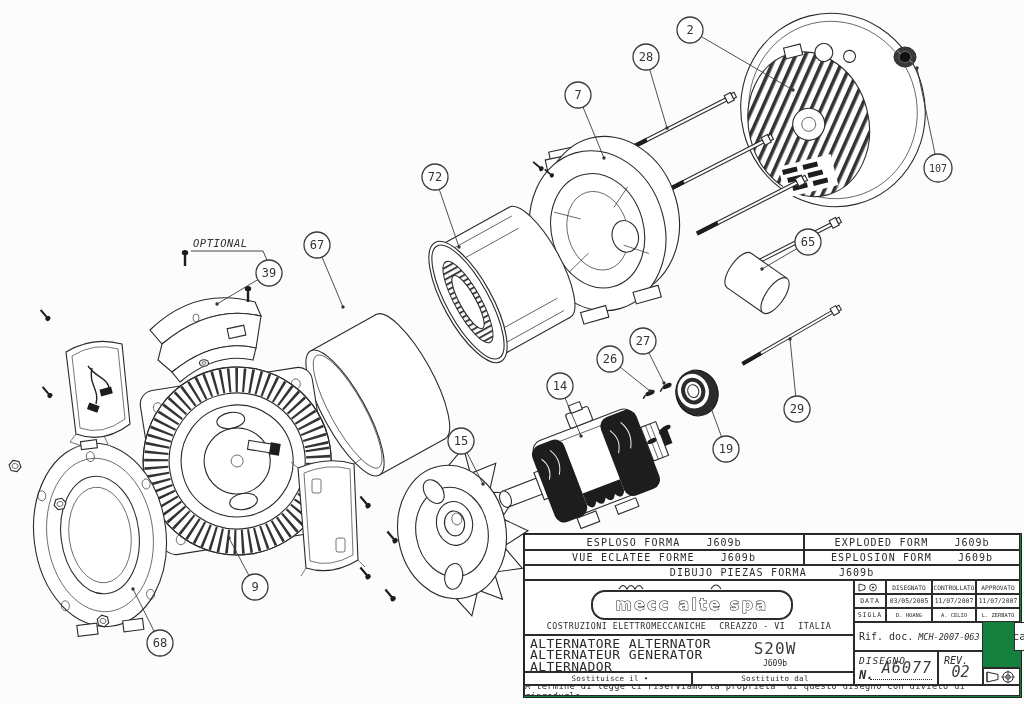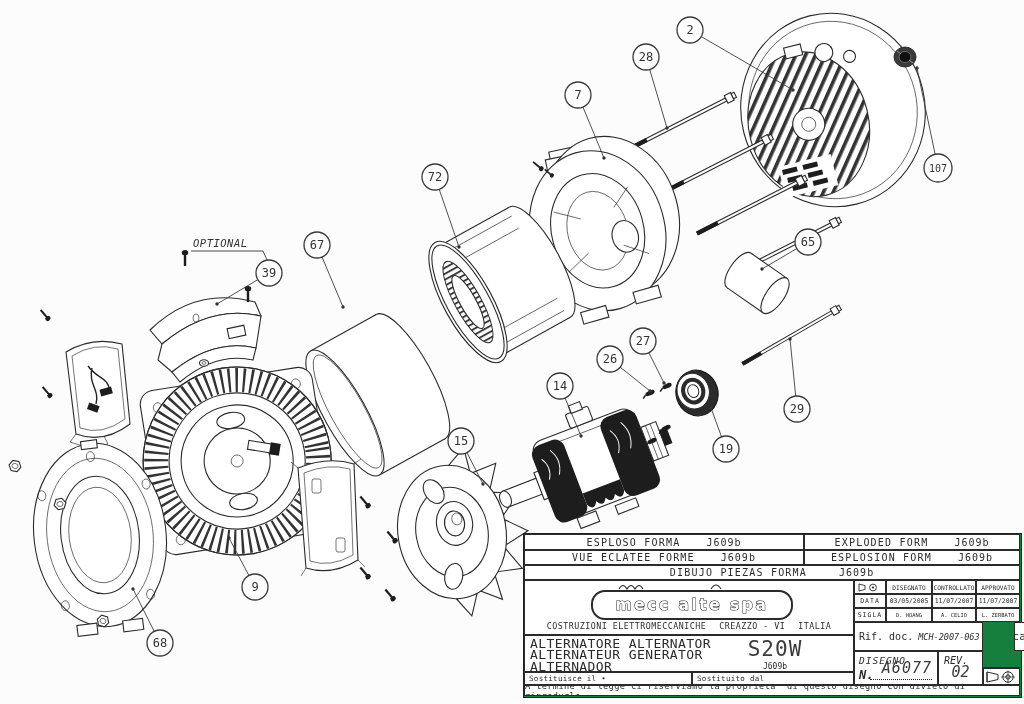--- a/index.html
+++ b/index.html
@@ -34,7 +34,7 @@
   .product-lines{position:absolute;left:5px;top:2px;font-size:13px;line-height:11.4px;letter-spacing:.4px;}
   .model-block{position:absolute;left:175px;top:0;width:150px;height:100%;display:flex;
                flex-direction:column;align-items:center;justify-content:center;}
-  .model{font-size:21px;letter-spacing:1px;color:#3a3a3a;}
+  .model{font-size:16px;letter-spacing:1px;color:#3a3a3a;}
   .model-form{font-size:8px;margin-top:1px;}
   .sosti{font-size:7.5px;padding-left:4px;letter-spacing:.3px;}
   .appr-h{font-size:6.2px;letter-spacing:0;}

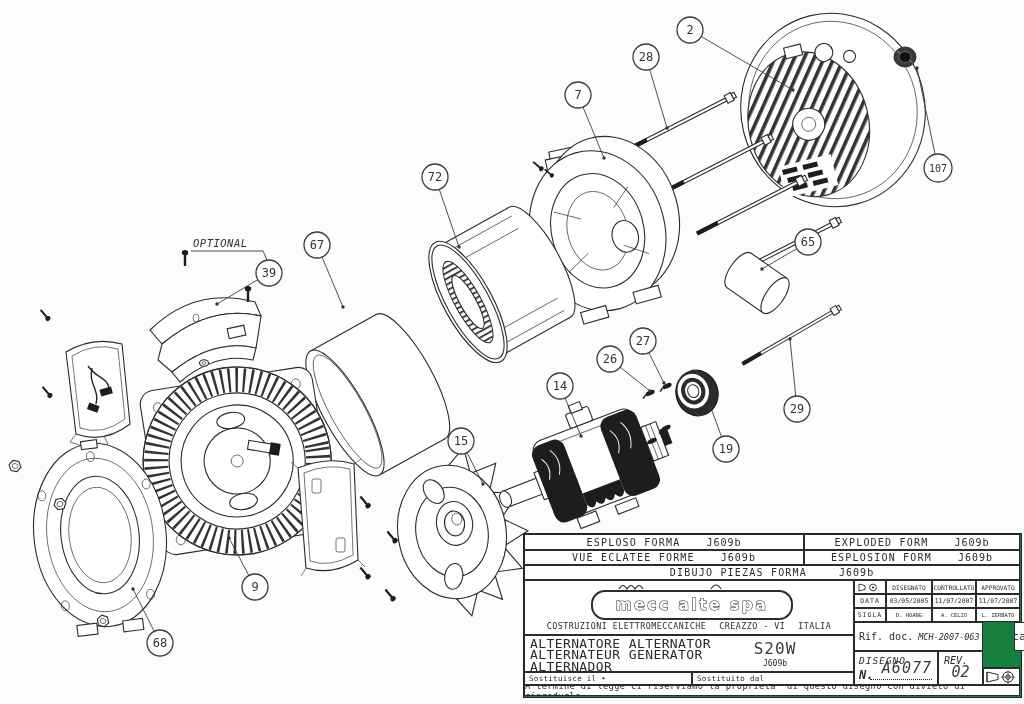--- a/index.html
+++ b/index.html
@@ -21,7 +21,7 @@
       border:1.5px solid #222;box-sizing:border-box;}
   .tbc{position:absolute;border:1px solid #2b2b2b;box-sizing:border-box;display:flex;
        align-items:center;justify-content:center;overflow:hidden;background:#fff;}
-  .tbc.left{justify-content:flex-start;}
+  .tbc.left{justify-content:center;}
   .formrow{font-size:10px;letter-spacing:1.2px;gap:26px;}
   .formrow .val{letter-spacing:1px;}
   #logoArea{display:block;}

